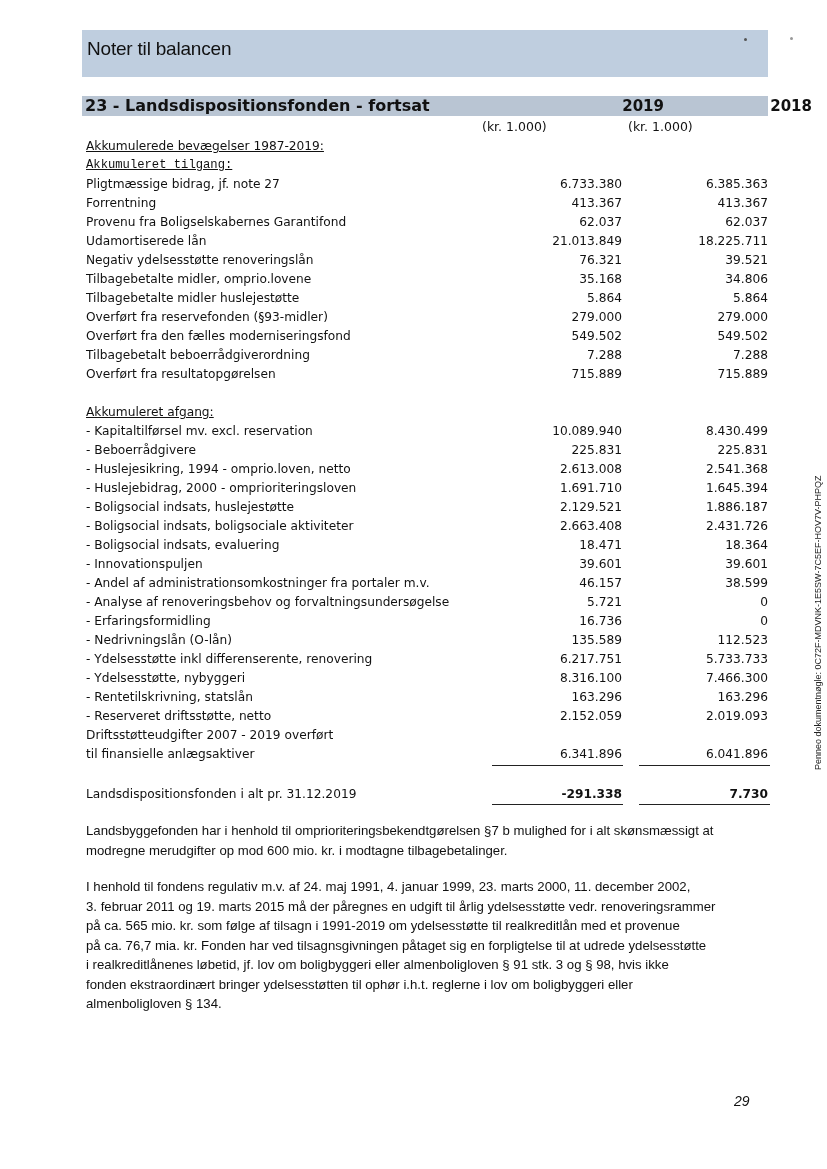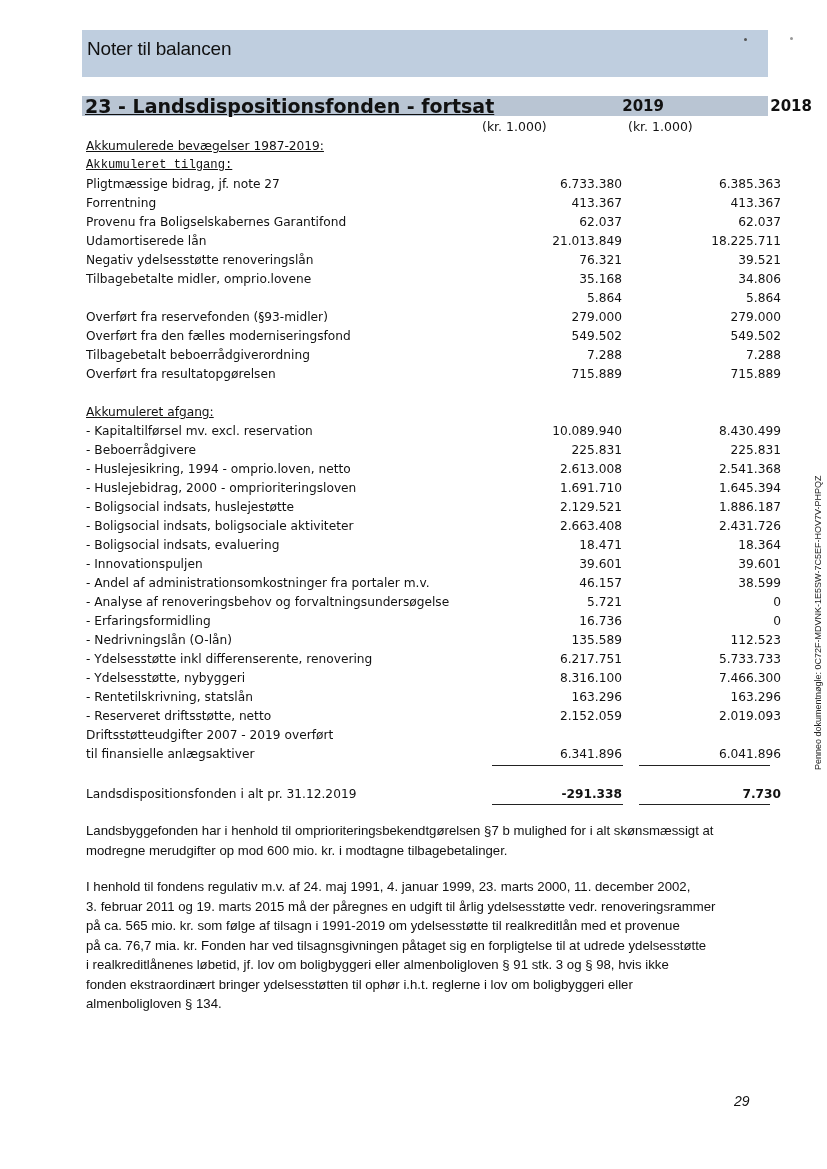--- a/index.html
+++ b/index.html
@@ -23,7 +23,7 @@
     background: #b9c5d3;
   }
   .section-bar .stitle {
-    position: absolute; left: 3px; top: 0px; font-weight: bold; font-size: 19px; line-height: 20px; text-decoration: underline;
+    position: absolute; left: 3px; top: 0px; font-weight: bold; font-size: 16px; line-height: 20px;
   }
   .section-bar .y1, .section-bar .y2 {
     position: absolute; top: 0; font-weight: bold; font-size: 15px; line-height: 20px; text-align: right; width: 120px;

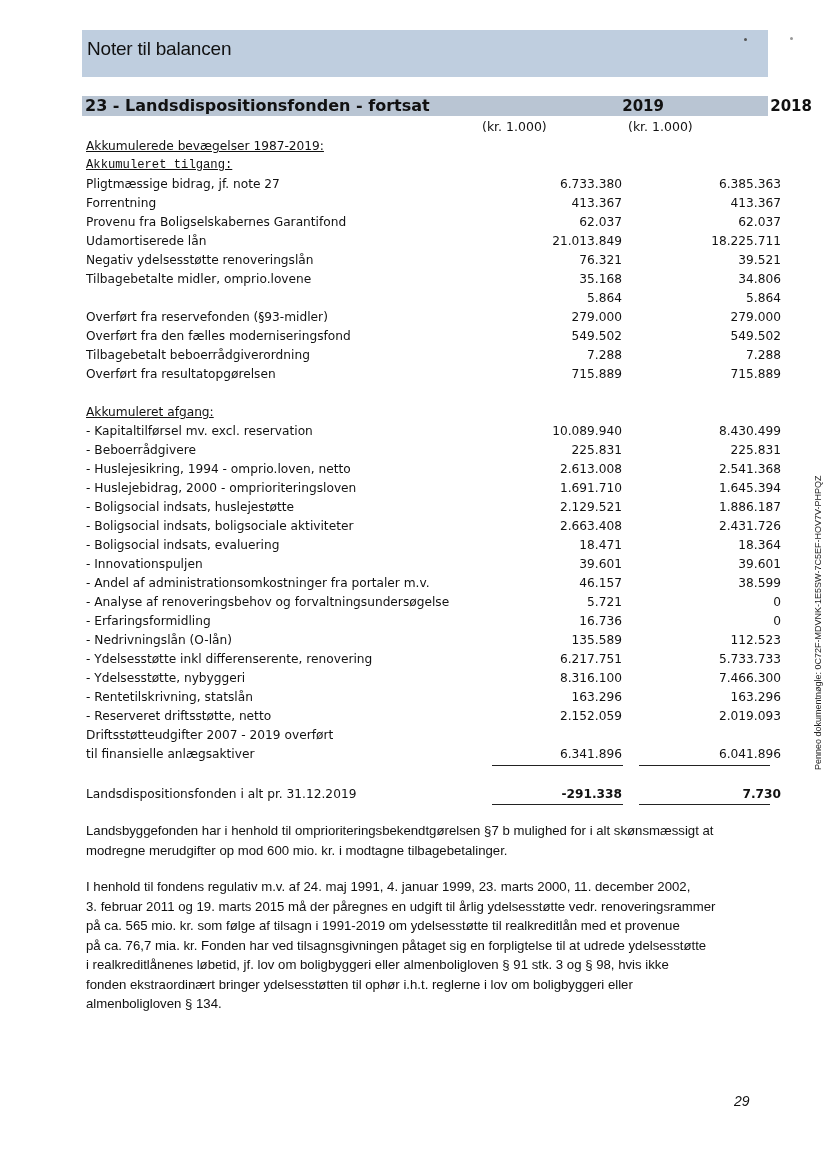--- a/index.html
+++ b/index.html
@@ -38,7 +38,7 @@
   .row .label { position: absolute; left: 0; white-space: nowrap; }
   .row .v1, .row .v2 { position: absolute; text-align: right; width: 140px; }
   .row .v1 { left: 396px; }
-  .row .v2 { left: 555px; text-align: right; }
+  .row .v2 { left: 542px; text-align: right; }
   .underline-label { text-decoration: underline; }
   .bold { font-weight: bold; }
 

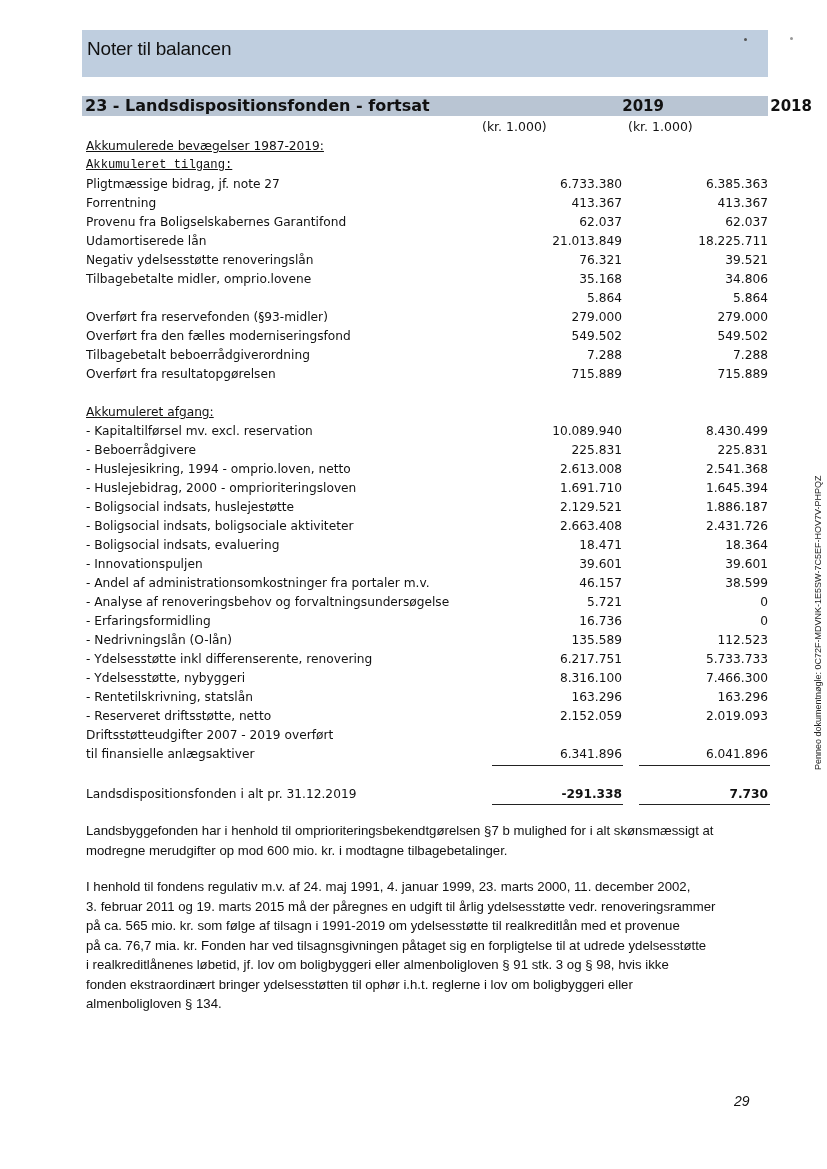--- a/index.html
+++ b/index.html
@@ -109,6 +109,7 @@
     <span class="v2">34.806</span>
   </div>
 <div class="row" style="top:289px;">
+    <span class="label">Tilbagebetalte midler huslejestøtte</span>
     <span class="v1">5.864</span>
     <span class="v2">5.864</span>
   </div>

